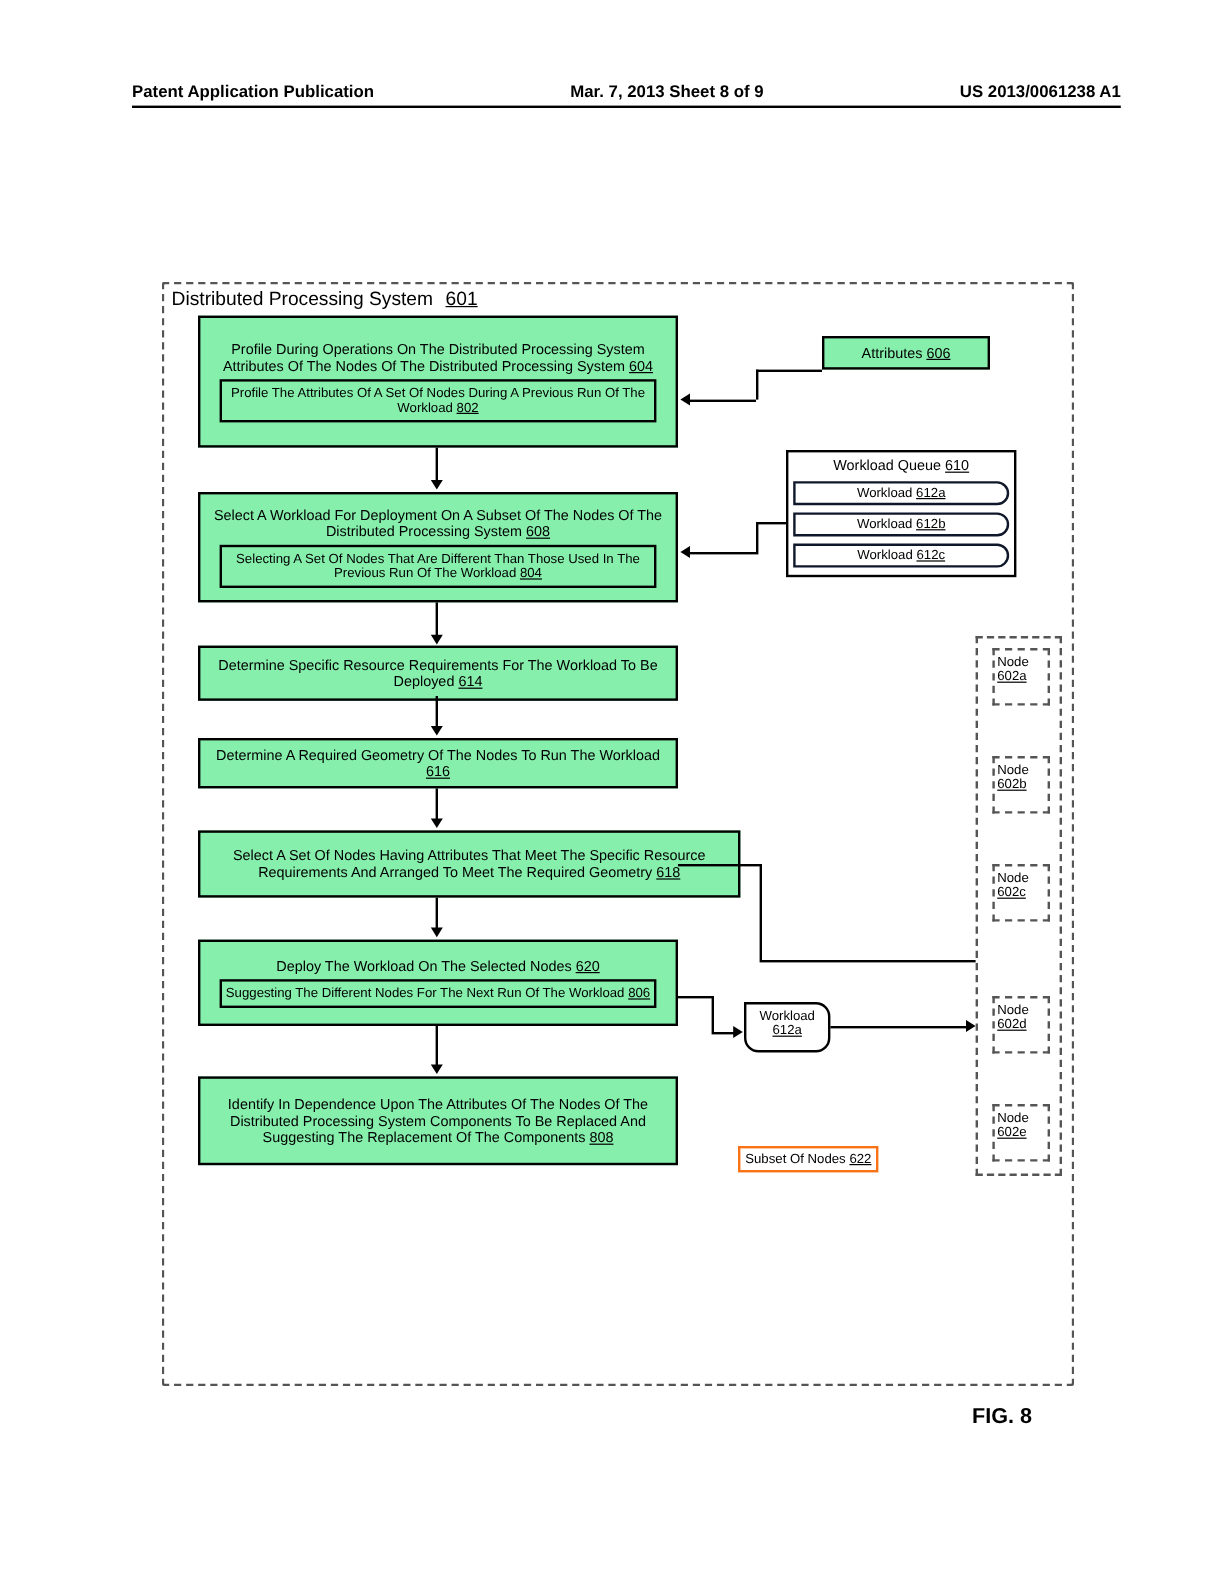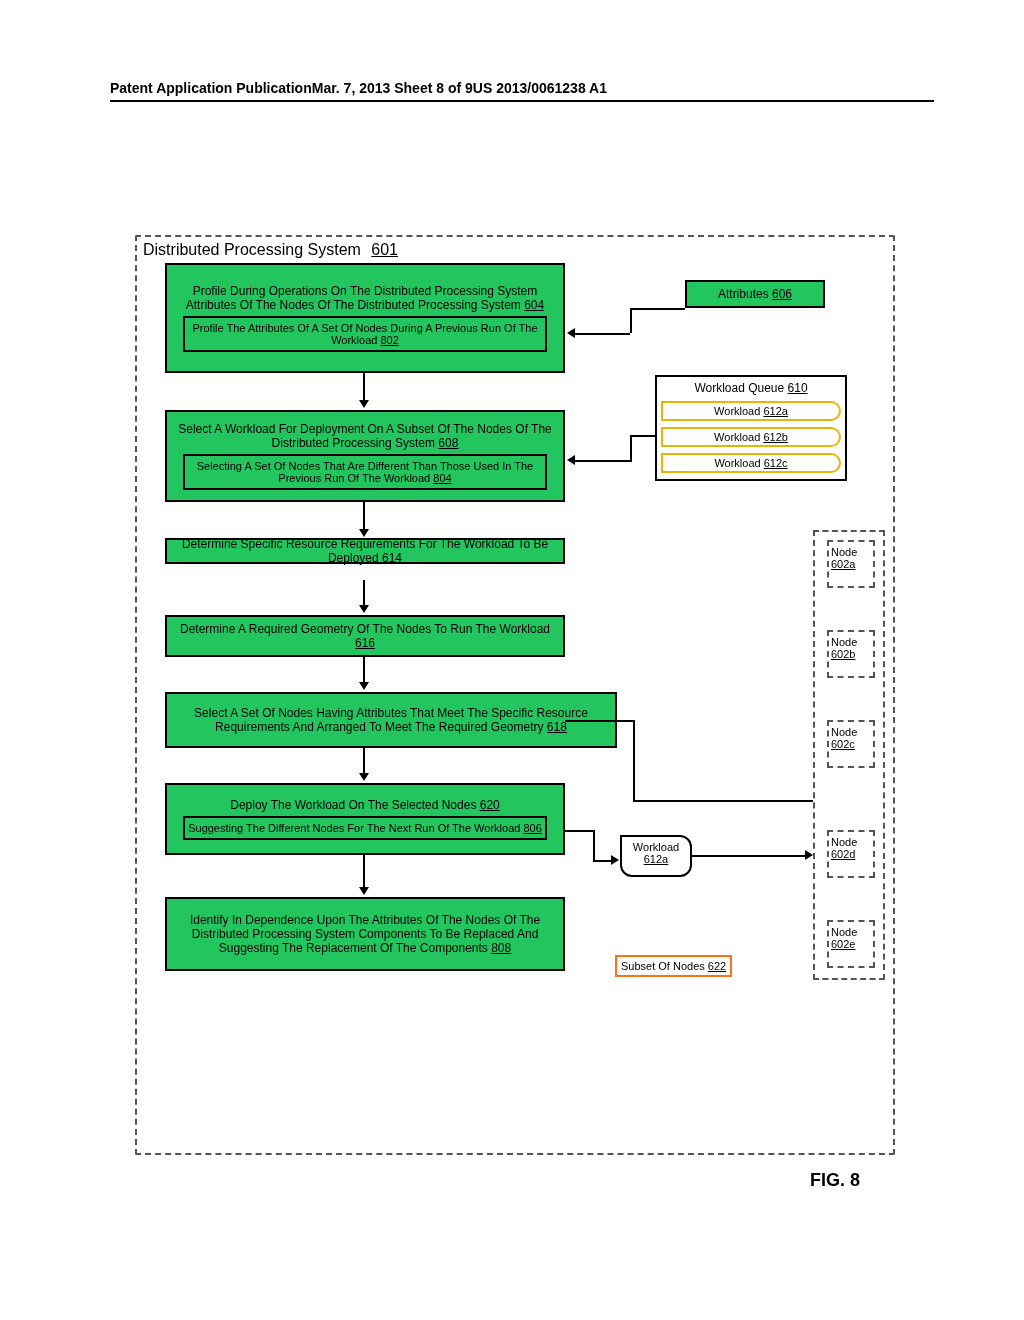--- a/index.html
+++ b/index.html
@@ -13,8 +13,9 @@
   }
   .header {
     position: absolute;
-    top: 80px; left: 110px; right: 90px;
+    top: 68px; left: 110px; right: 90px;
     display: flex;
+    justify-content: space-between;
     font-size: 14px;
     font-weight: bold;
     border-bottom: 2px solid #000;

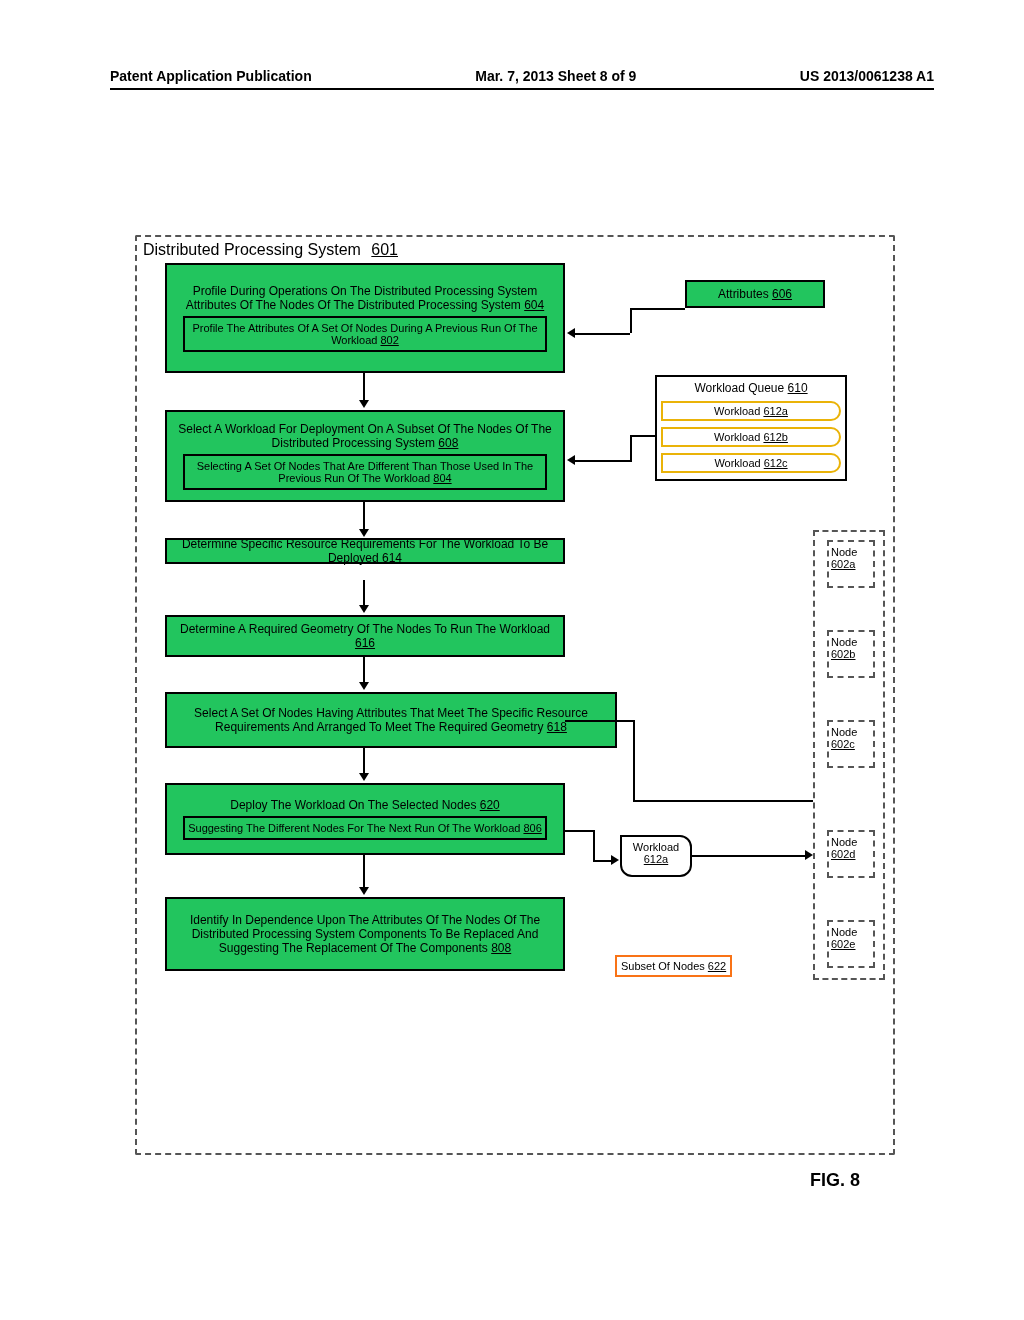--- a/index.html
+++ b/index.html
@@ -49,7 +49,7 @@
     align-items: center;
     justify-content: center;
     padding: 4px 6px;
-    background: #22c55e;
+    background: #86efac;
   }
   .inner-box {
     border: 2px solid #000;

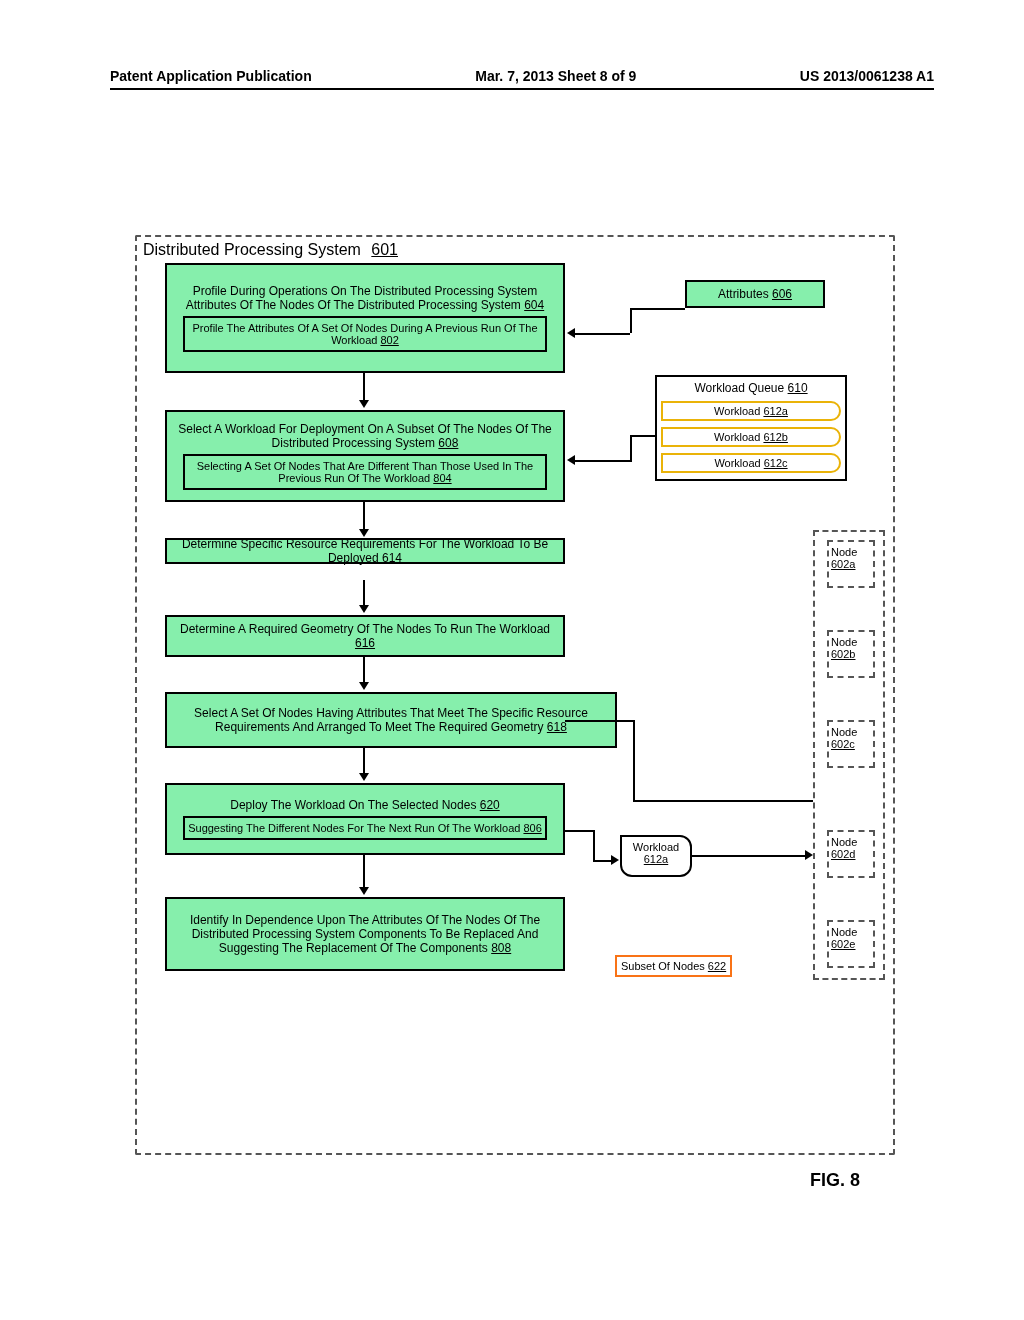--- a/index.html
+++ b/index.html
@@ -76,7 +76,7 @@
     text-align: center;
   }
   .queue-item {
-    border: 2px solid #eab308;
+    border: 2px solid #0f172a;
     font-size: 11px;
     padding: 2px 4px;
     margin-top: 6px;

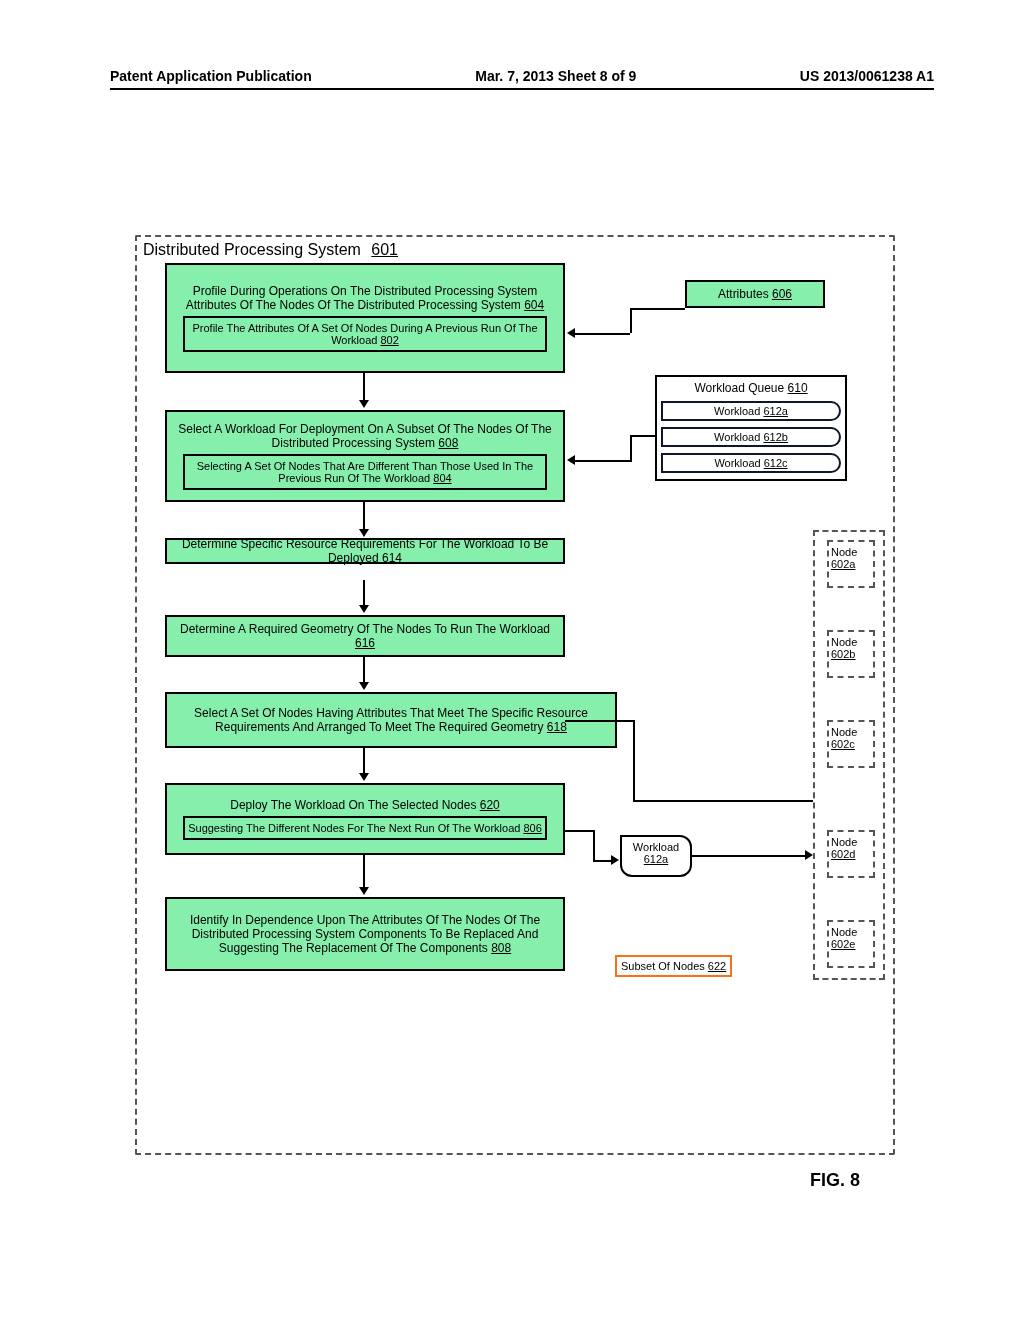--- a/index.html
+++ b/index.html
@@ -195,7 +195,7 @@
   <div class="arrow arrow-v" style="top:267px; left:228px; height:30px;"></div>
   <div class="arrowhead-down" style="top:294px; left:224px;"></div>
 
-  <div class="box" style="top:303px; left:30px; width:400px; height:26px;">
+  <div class="box" style="top:303px; left:30px; width:400px; height:46px;">
     <div><span>Determine Specific Resource Requirements For The Workload To Be Deployed</span> <span class="ul">614</span></div>
   </div>
 

